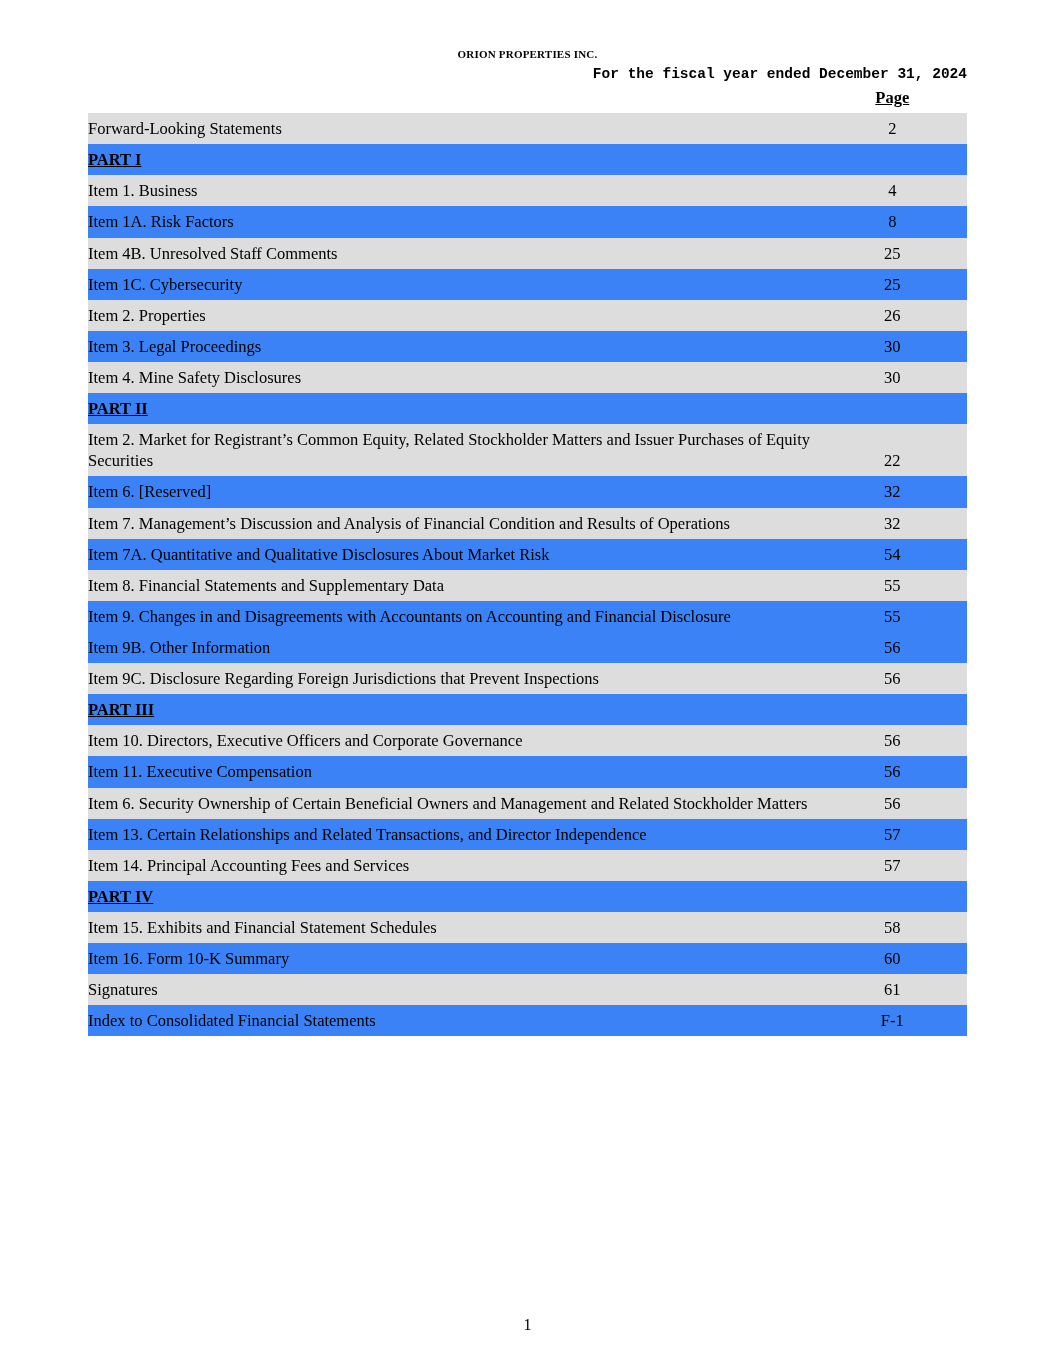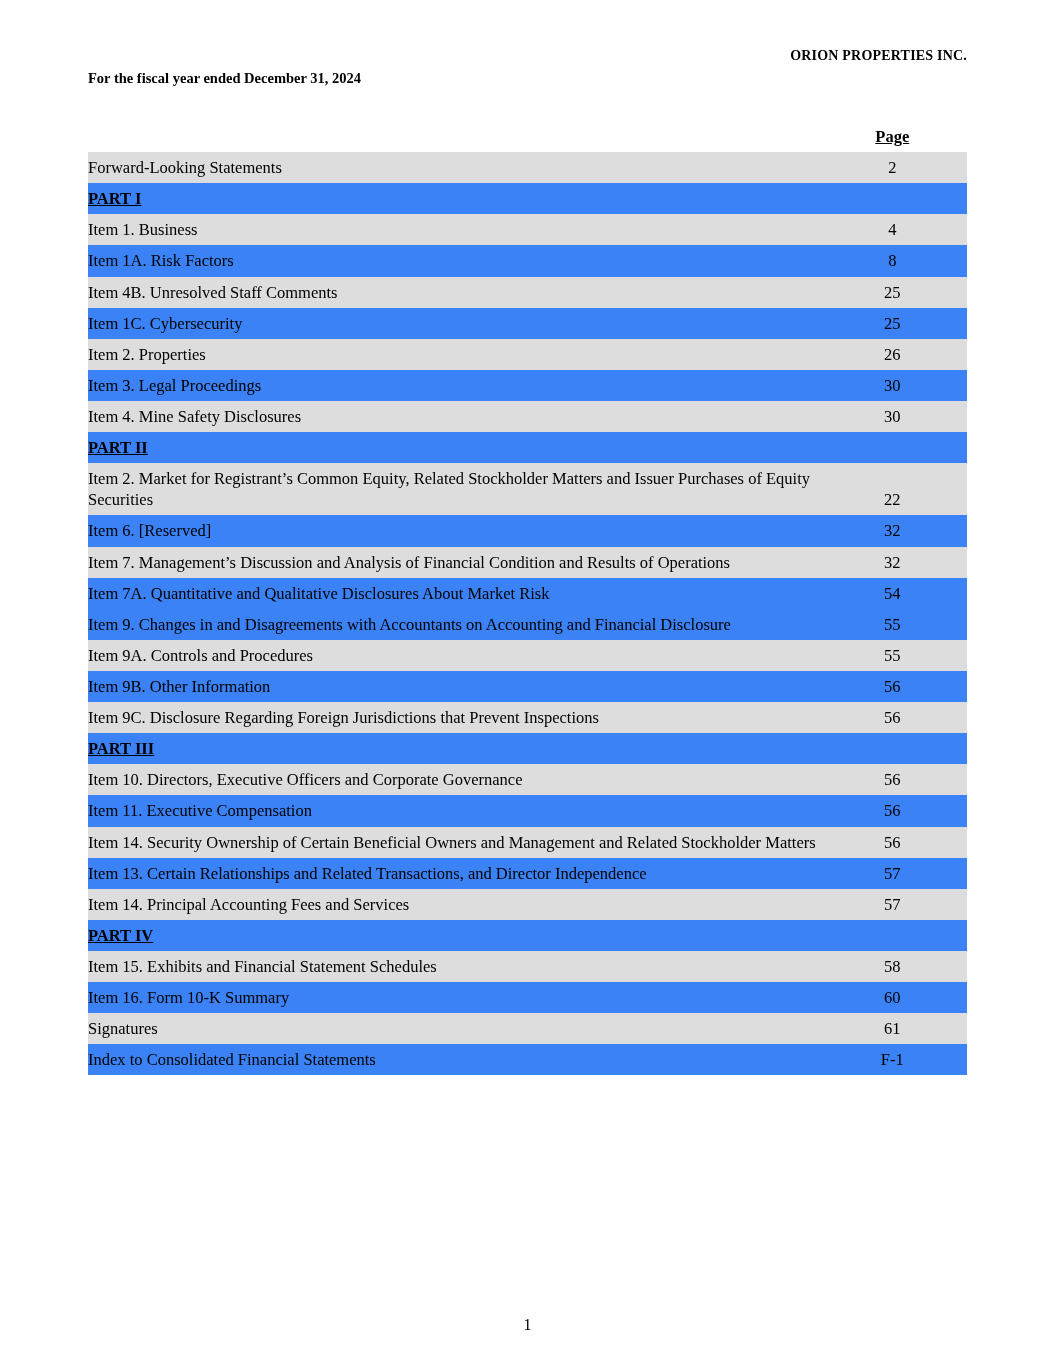--- a/index.html
+++ b/index.html
@@ -22,9 +22,9 @@
     position: relative;
   }
   .doc-title {
-    text-align: right;
-    font-weight: bold;
-    font-size: 14px;
+    text-align: center;
+    font-weight: bold;
+    font-size: 11px;
     letter-spacing: 0.2px;
     margin: 8px 0 0 0;
   }

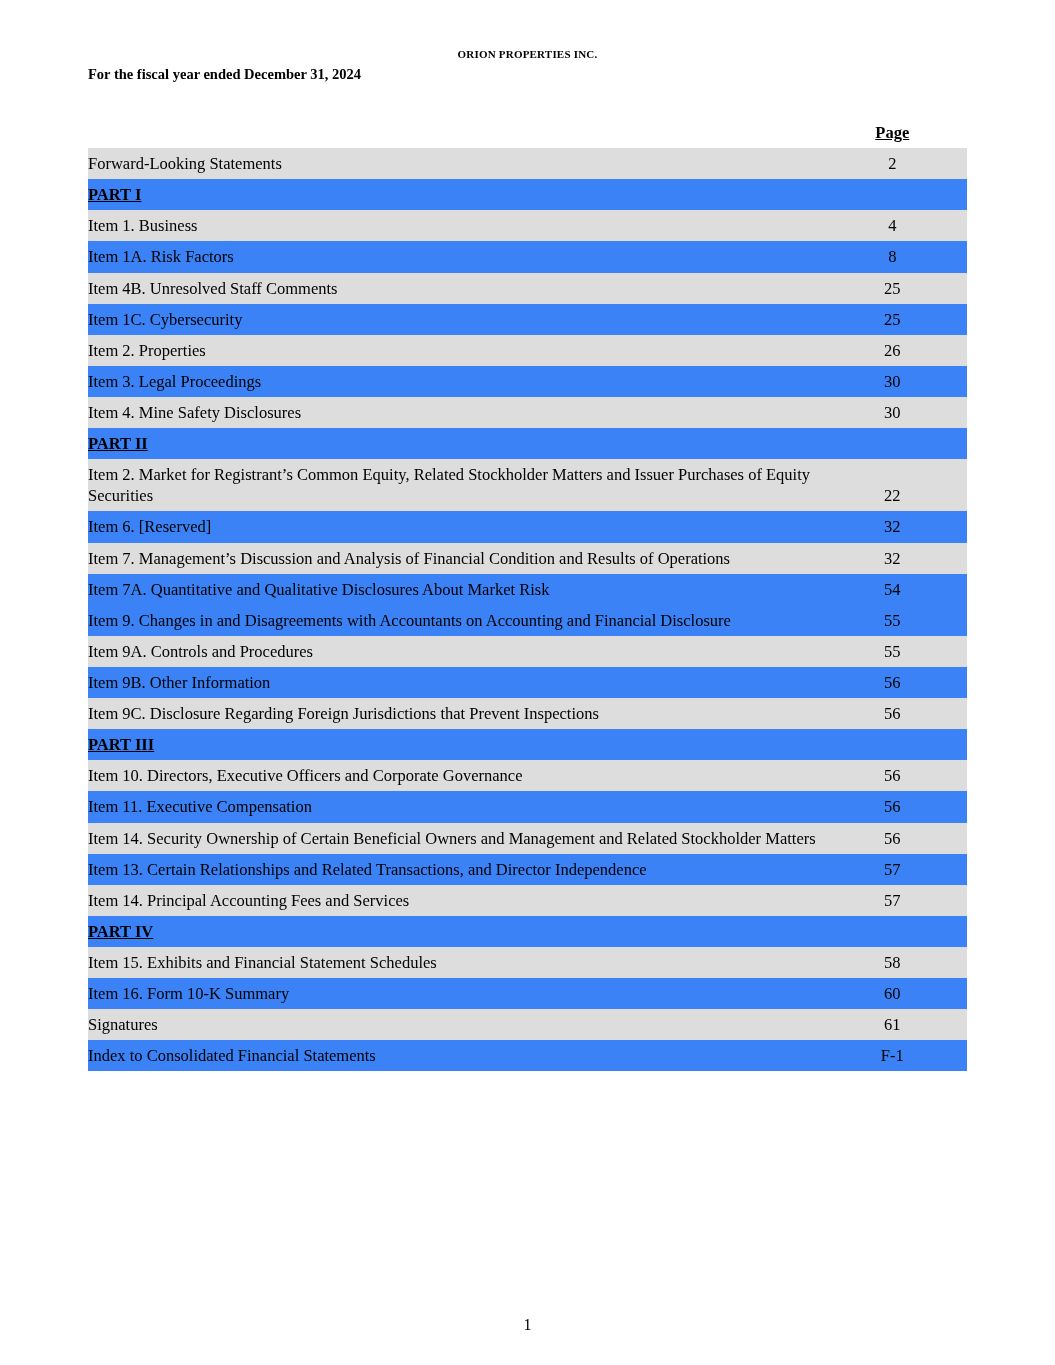--- a/index.html
+++ b/index.html
@@ -29,10 +29,11 @@
     margin: 8px 0 0 0;
   }
   .doc-subtitle {
-    text-align: left;
+    text-align: right;
     font-weight: bold;
     font-size: 14.5px;
     margin: 6px 0 0 0;
+    font-family: Liberation Mono, monospace;
   }
   .toc-wrap {
     margin-top: 34px;

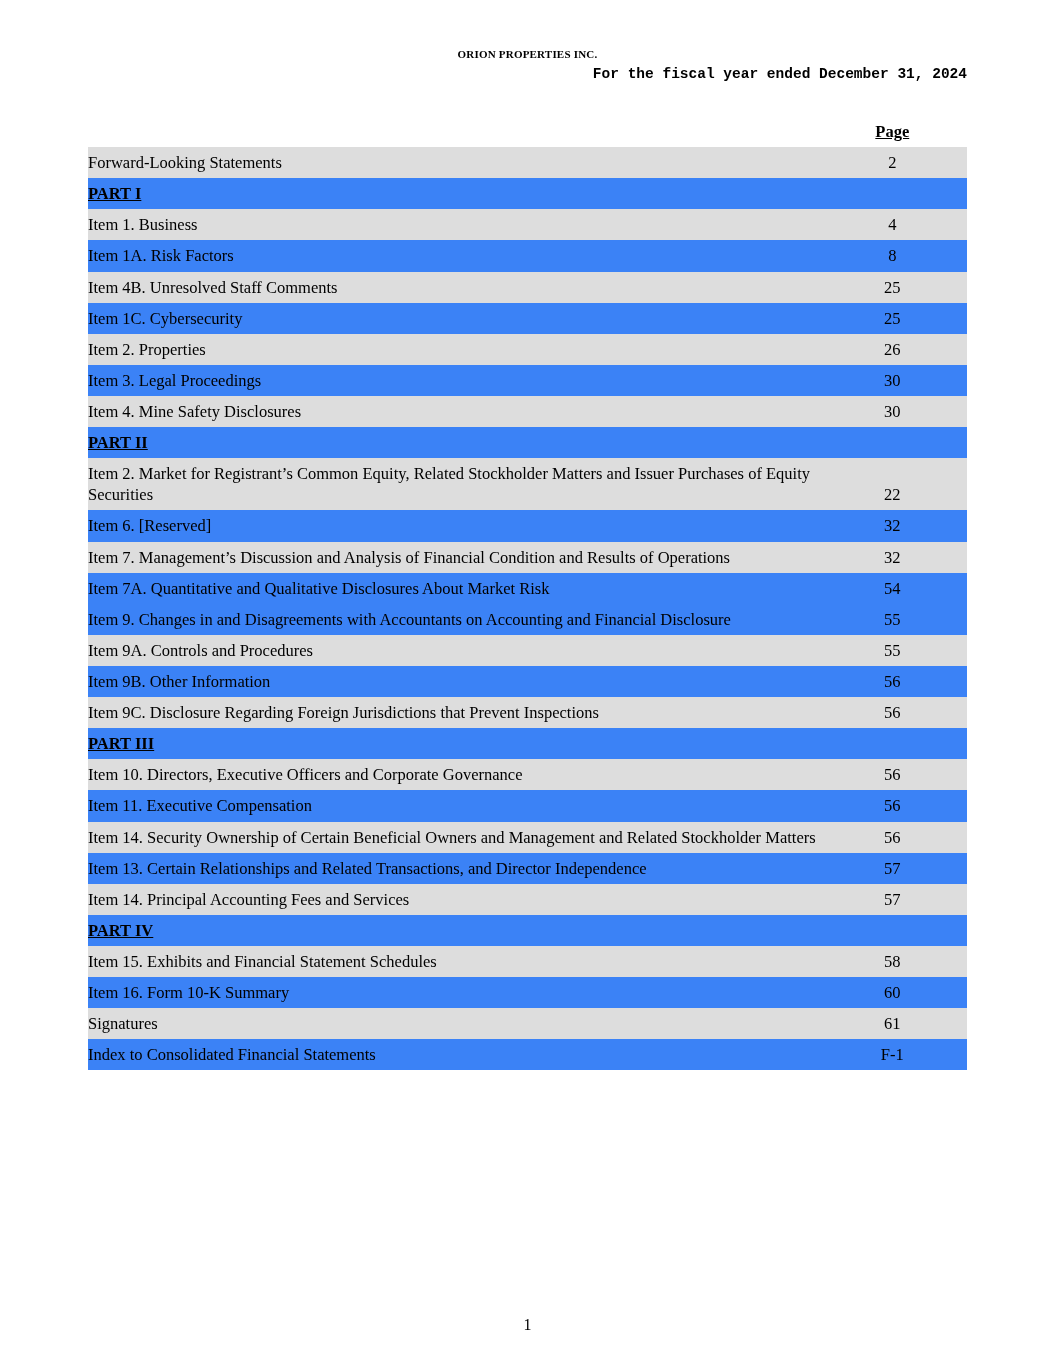--- a/index.html
+++ b/index.html
@@ -36,7 +36,6 @@
     font-family: Liberation Mono, monospace;
   }
   .toc-wrap {
-    margin-top: 34px;
   }
   table.toc {
     width: 100%;

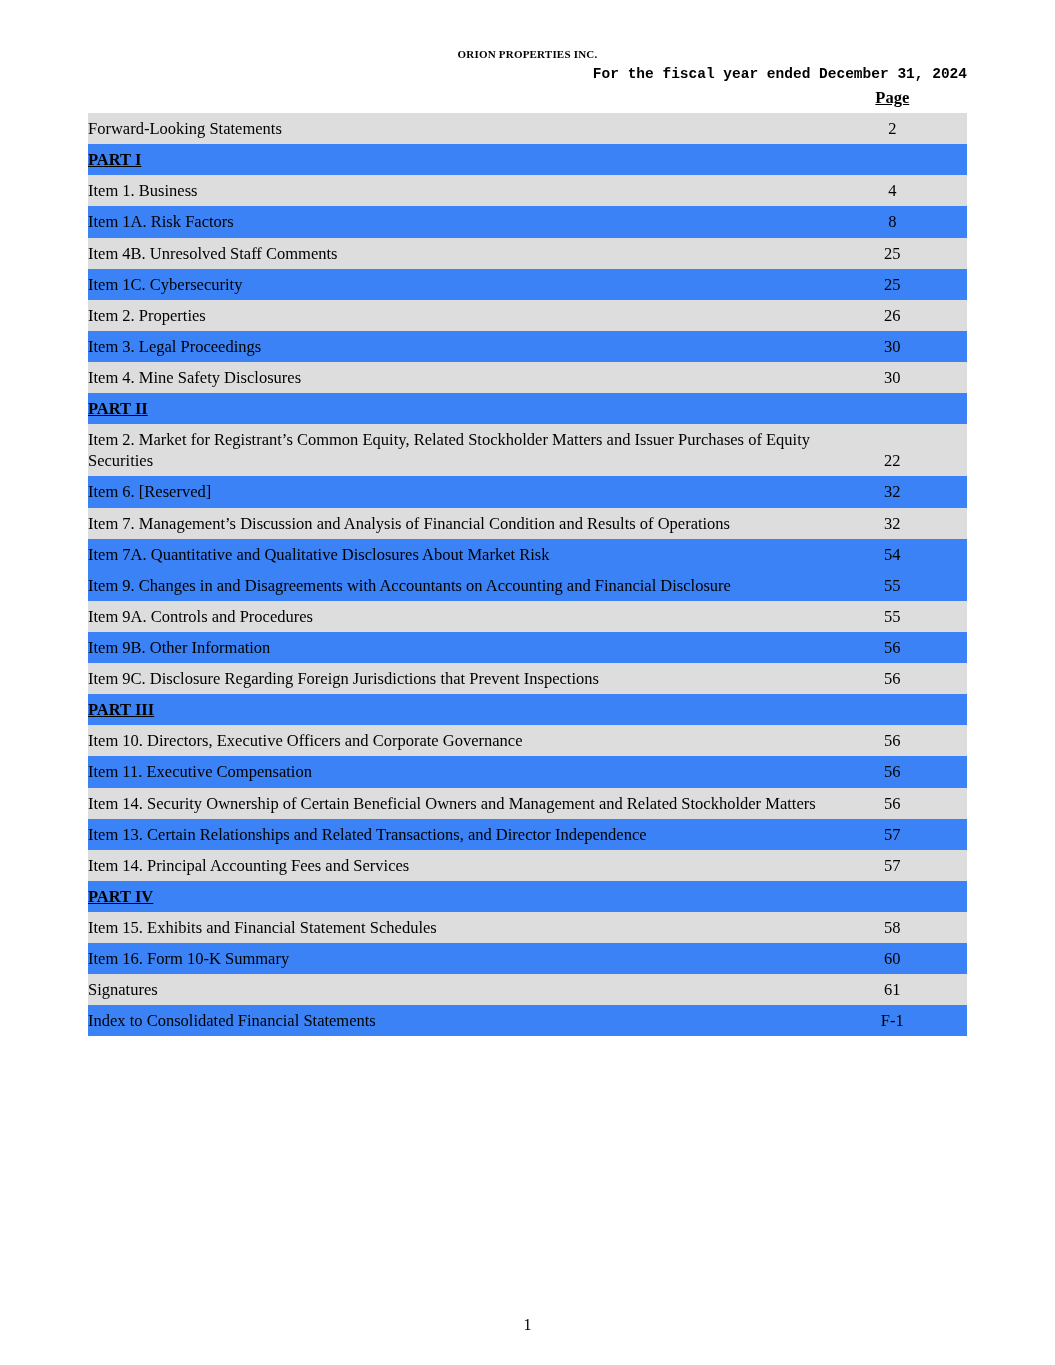--- a/index.html
+++ b/index.html
@@ -165,6 +165,10 @@
             <td class="label">Item 7A. Quantitative and Qualitative Disclosures About Market Risk</td>
             <td class="page">54</td>
           </tr>
+          <tr class="shade">
+            <td class="label">Item 8. Financial Statements and Supplementary Data</td>
+            <td class="page">55</td>
+          </tr>
           <tr class="plain">
             <td class="label">Item 9. Changes in and Disagreements with Accountants on Accounting and Financial Disclosure</td>
             <td class="page">55</td>

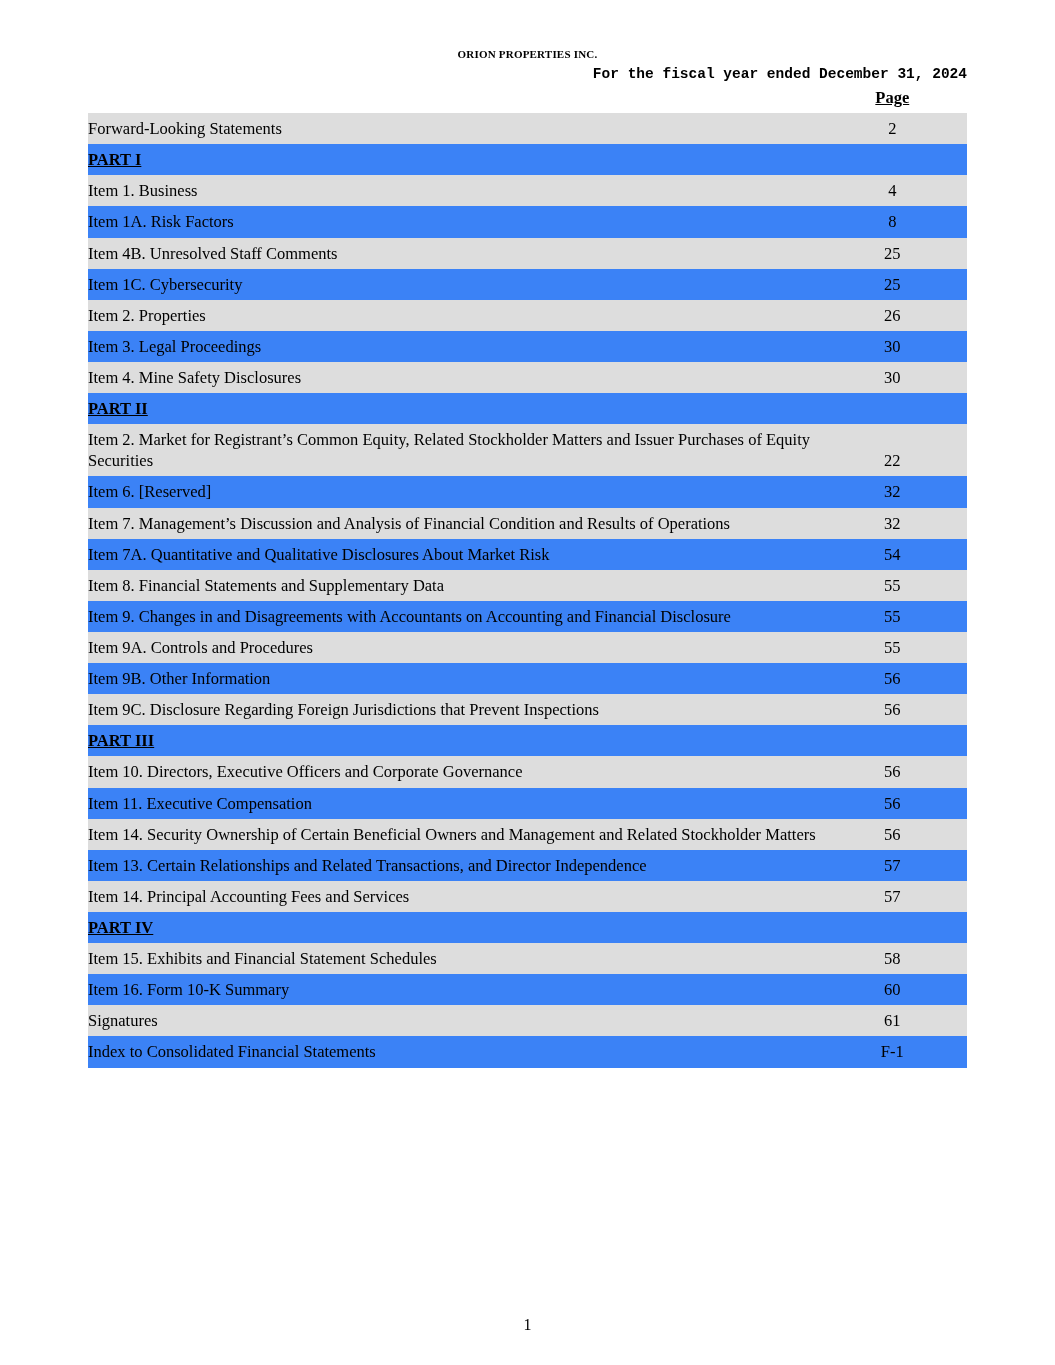--- a/index.html
+++ b/index.html
@@ -173,10 +173,6 @@
             <td class="label">Item 9. Changes in and Disagreements with Accountants on Accounting and Financial Disclosure</td>
             <td class="page">55</td>
           </tr>
-          <tr class="shade">
-            <td class="label">Item 9A. Controls and Procedures</td>
-            <td class="page">55</td>
-          </tr>
           <tr class="plain">
             <td class="label">Item 9B. Other Information</td>
             <td class="page">56</td>

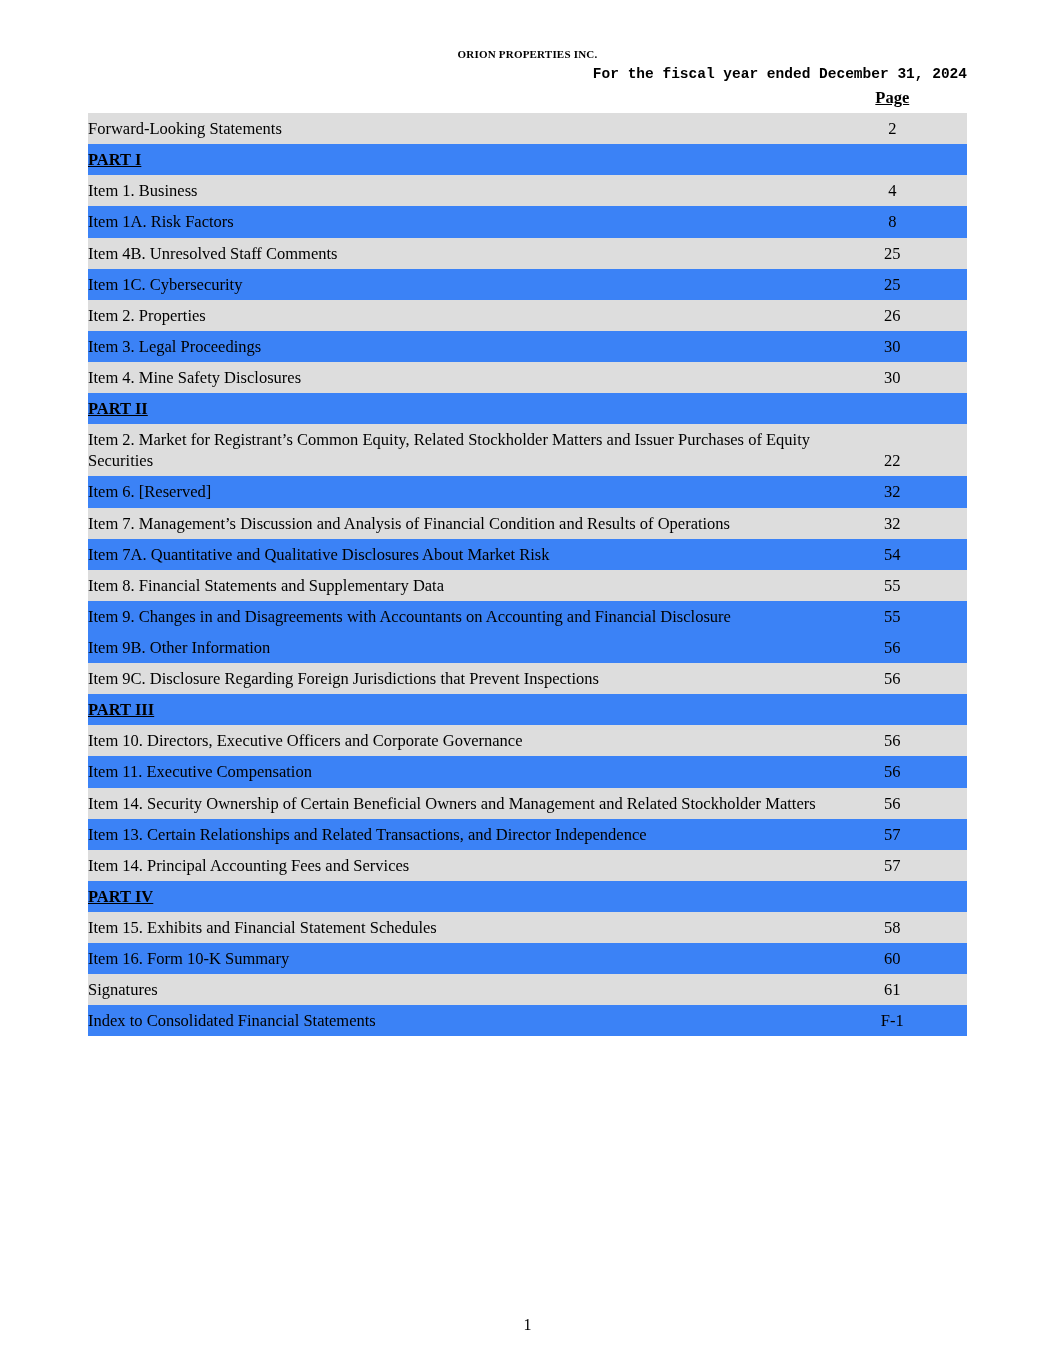--- a/index.html
+++ b/index.html
@@ -194,7 +194,7 @@
             <td class="page">56</td>
           </tr>
           <tr class="shade">
-            <td class="label">Item 14. Security Ownership of Certain Beneficial Owners and Management and Related Stockholder Matters</td>
+            <td class="label">Item 6. Security Ownership of Certain Beneficial Owners and Management and Related Stockholder Matters</td>
             <td class="page">56</td>
           </tr>
           <tr class="plain">

